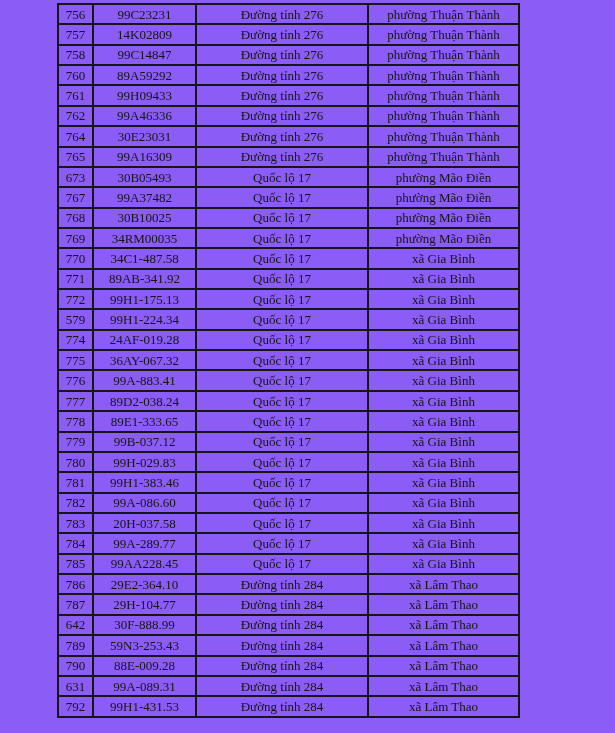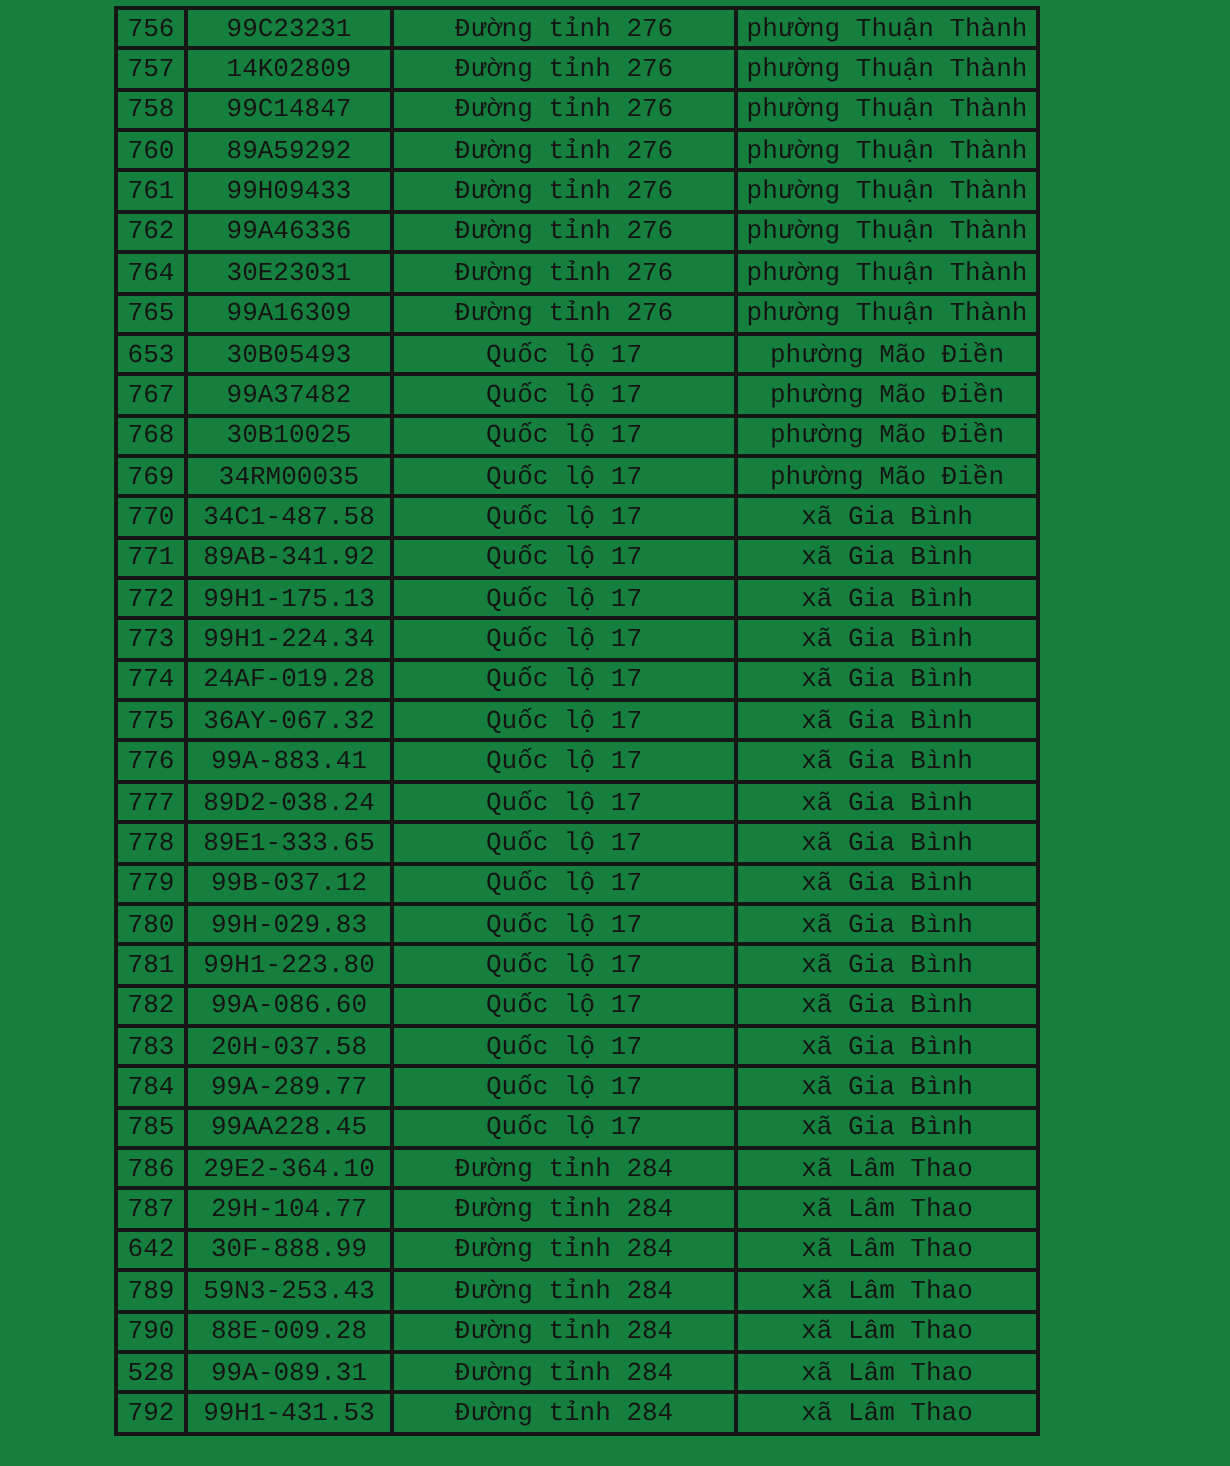--- a/index.html
+++ b/index.html
@@ -20,8 +20,7 @@
     left: 0; top: 0;
     width: 615px;
     height: 733px;
-    background: #15803d;
-    font-family: Liberation Mono, monospace;
+    background: #8b5cf6;
   }
   table.plates-table {
     position: absolute;

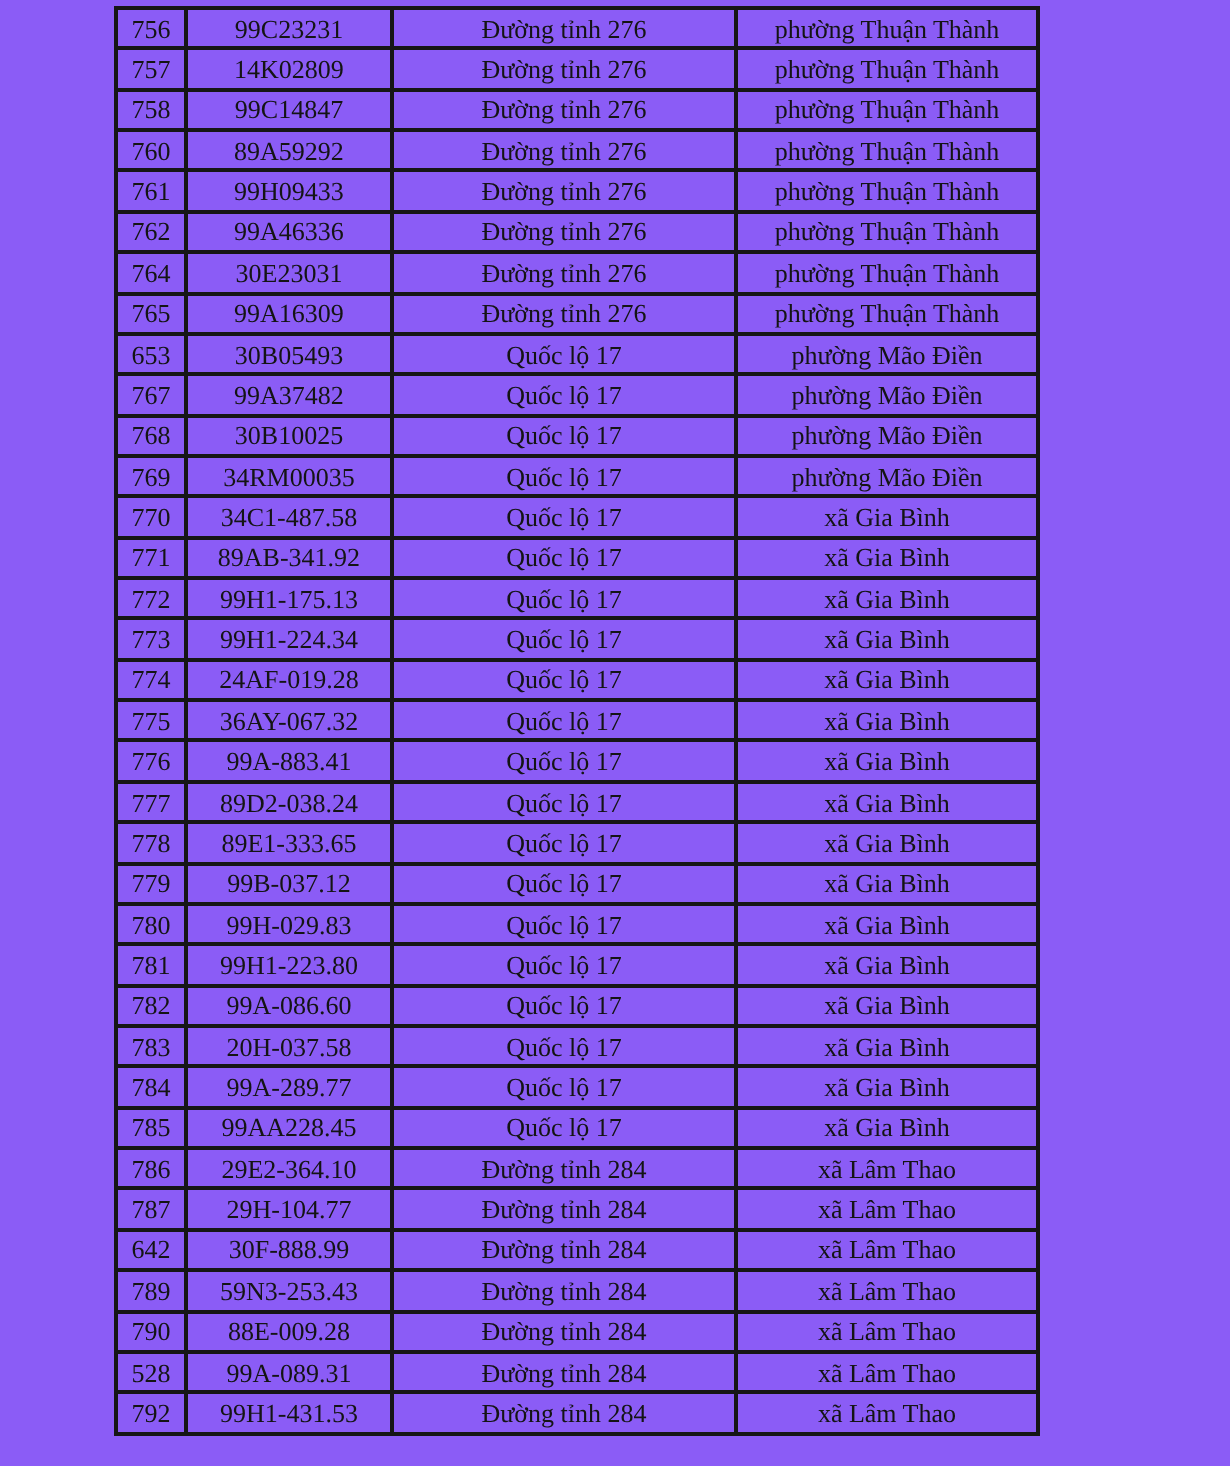--- a/index.html
+++ b/index.html
@@ -108,7 +108,7 @@
           <td>phường Thuận Thành</td>
         </tr>
         <tr>
-          <td>653</td>
+          <td>673</td>
           <td>30B05493</td>
           <td>Quốc lộ 17</td>
           <td>phường Mão Điền</td>

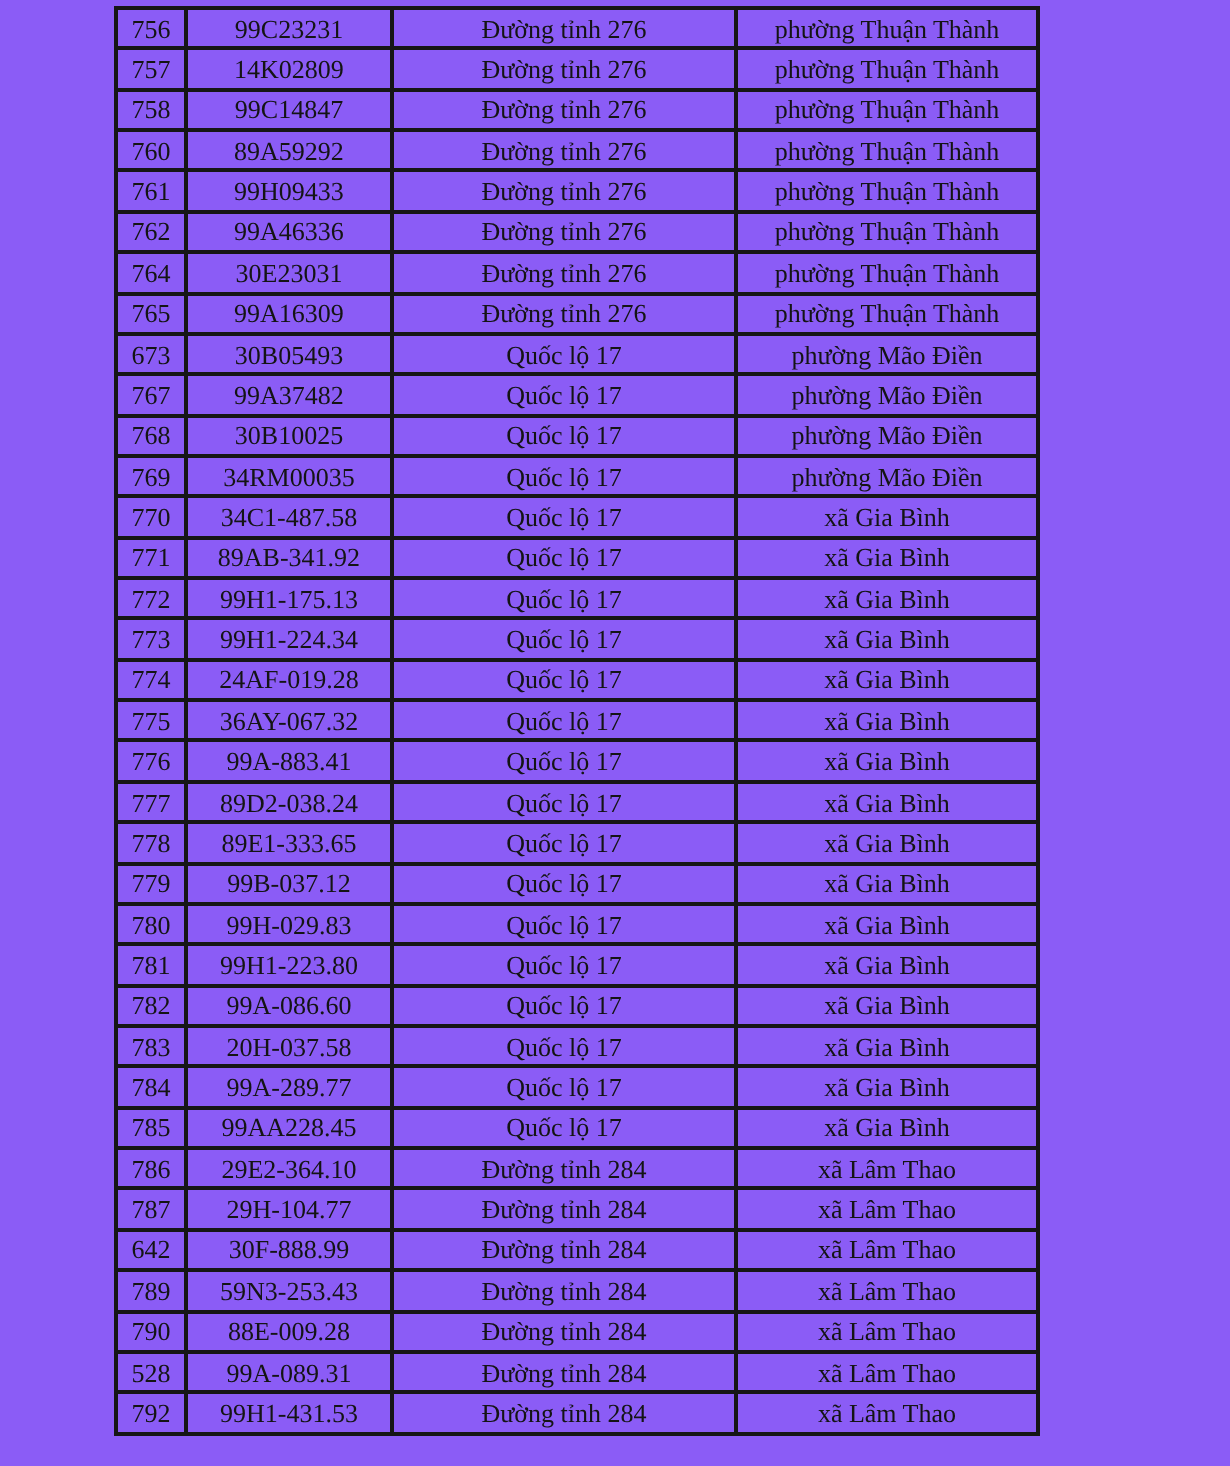--- a/index.html
+++ b/index.html
@@ -150,7 +150,7 @@
           <td>xã Gia Bình</td>
         </tr>
         <tr>
-          <td>773</td>
+          <td>579</td>
           <td>99H1-224.34</td>
           <td>Quốc lộ 17</td>
           <td>xã Gia Bình</td>

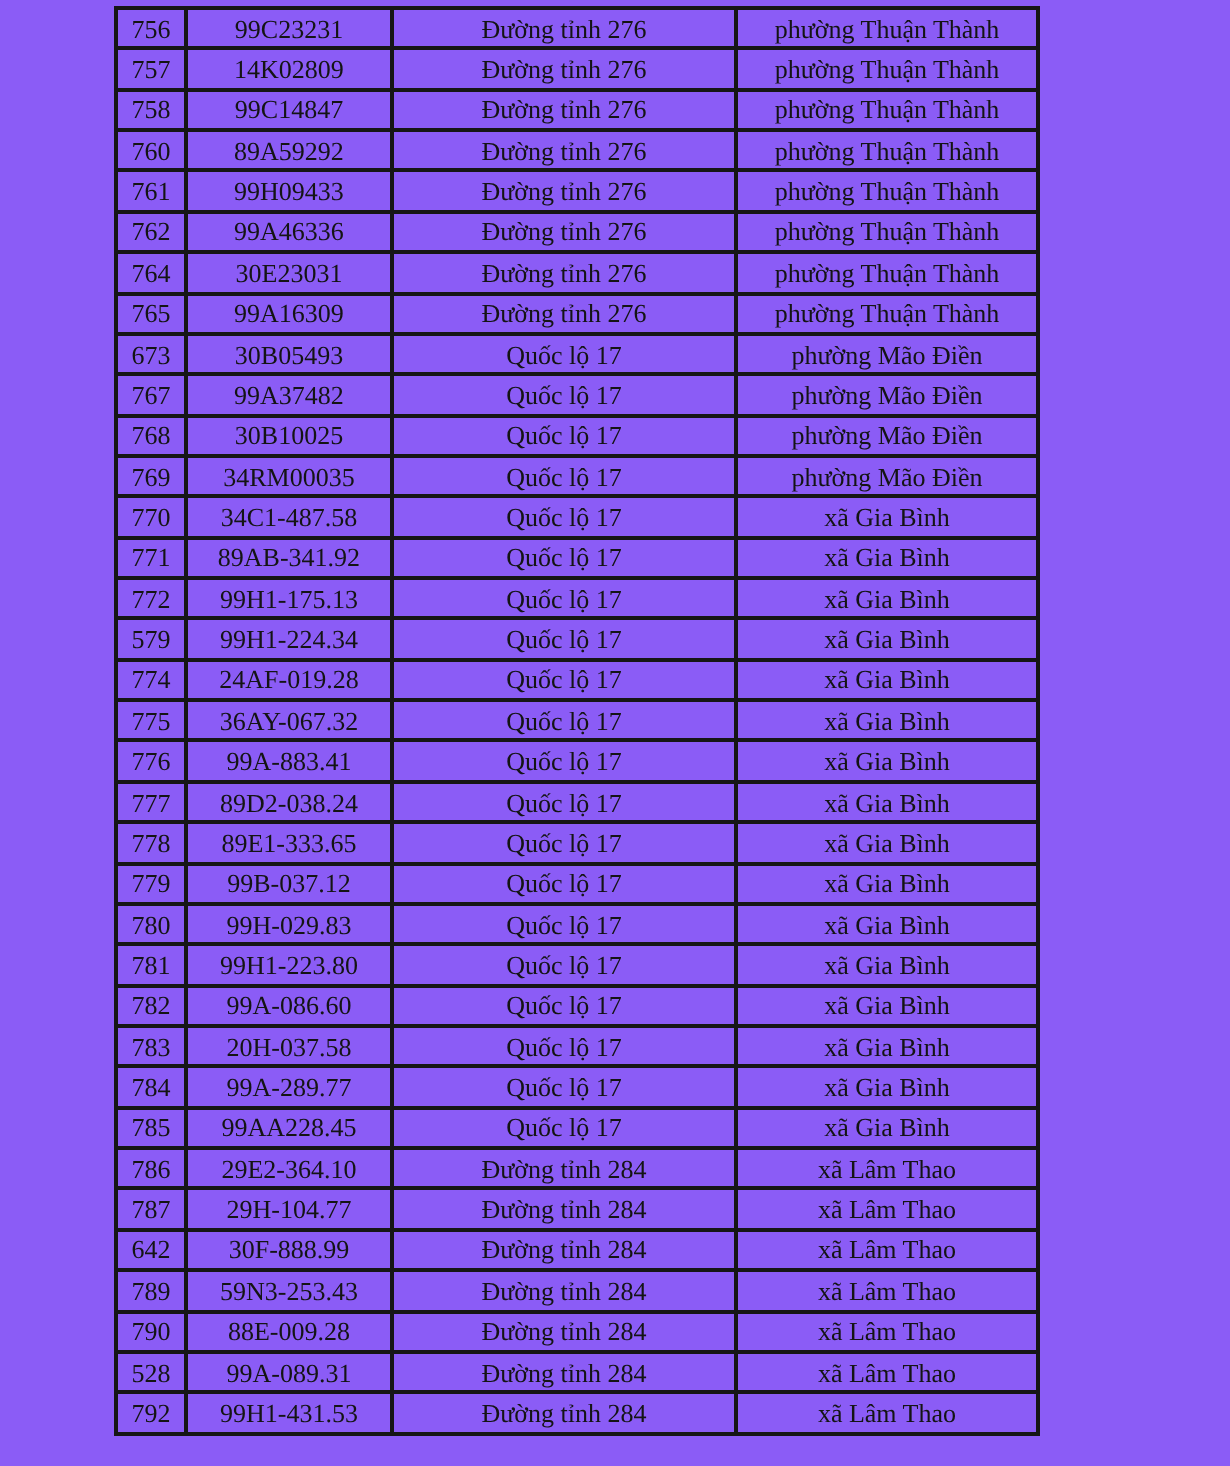--- a/index.html
+++ b/index.html
@@ -199,7 +199,7 @@
         </tr>
         <tr>
           <td>781</td>
-          <td>99H1-223.80</td>
+          <td>99H1-383.46</td>
           <td>Quốc lộ 17</td>
           <td>xã Gia Bình</td>
         </tr>

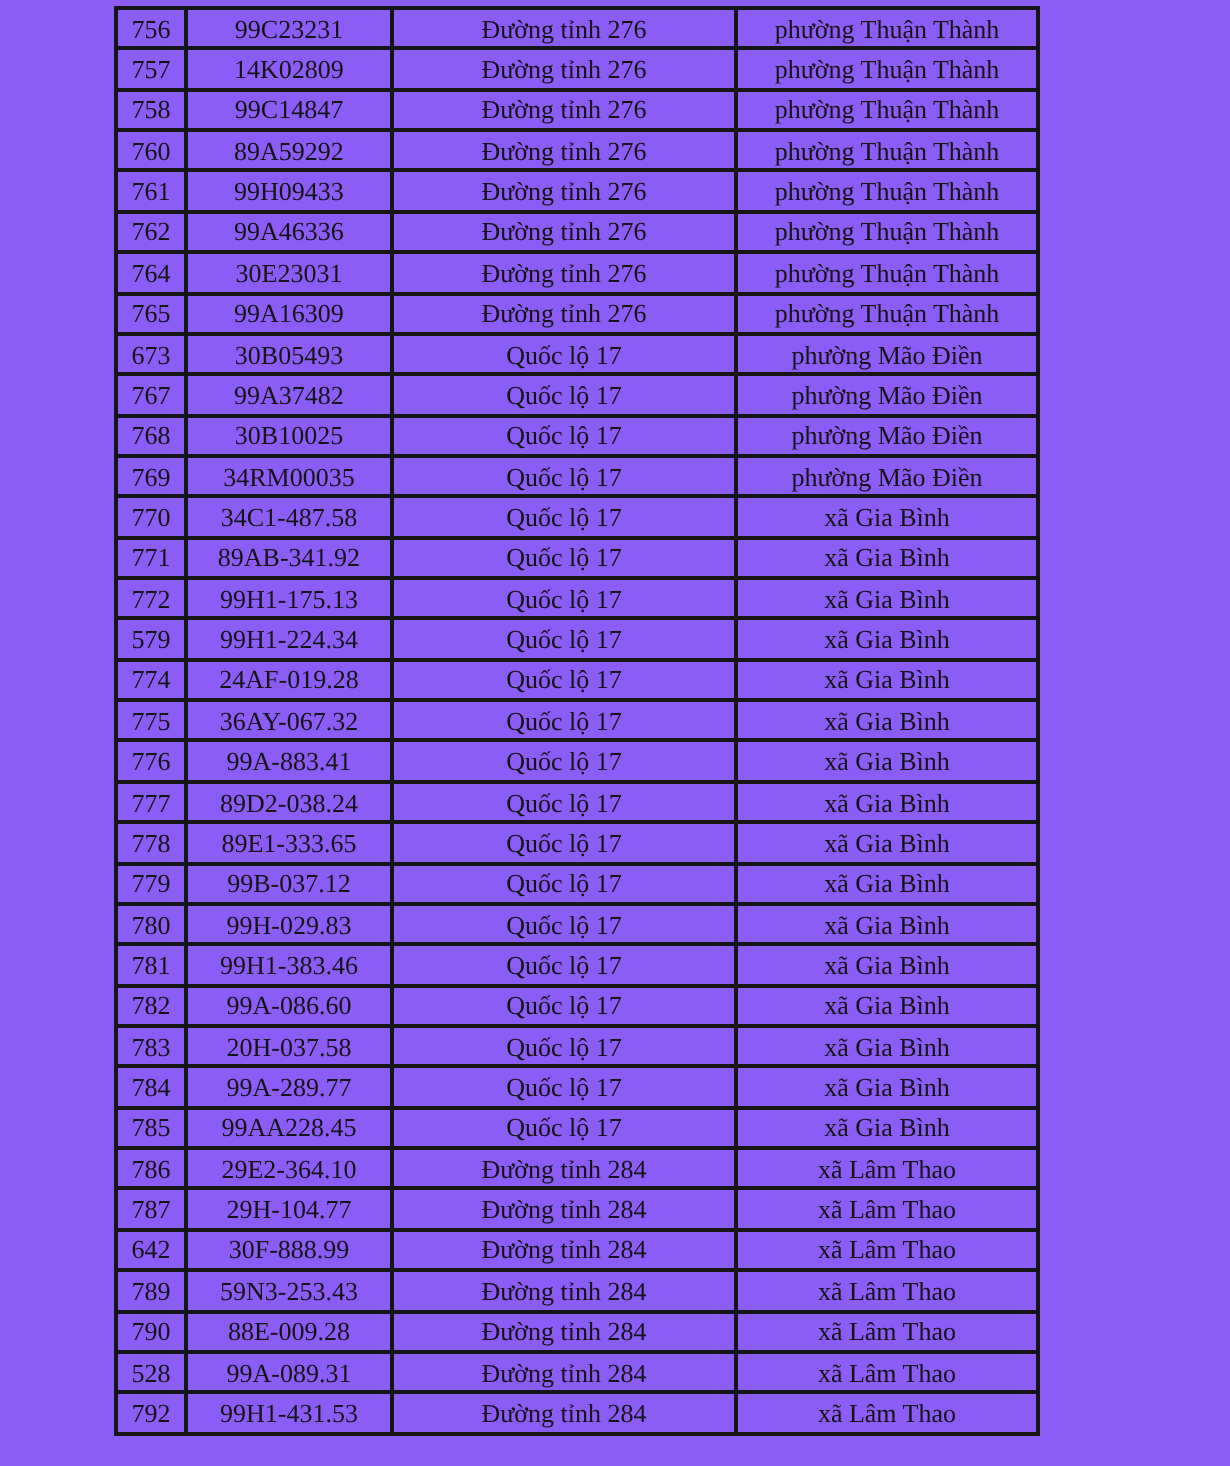--- a/index.html
+++ b/index.html
@@ -258,7 +258,7 @@
           <td>xã Lâm Thao</td>
         </tr>
         <tr>
-          <td>528</td>
+          <td>631</td>
           <td>99A-089.31</td>
           <td>Đường tỉnh 284</td>
           <td>xã Lâm Thao</td>

